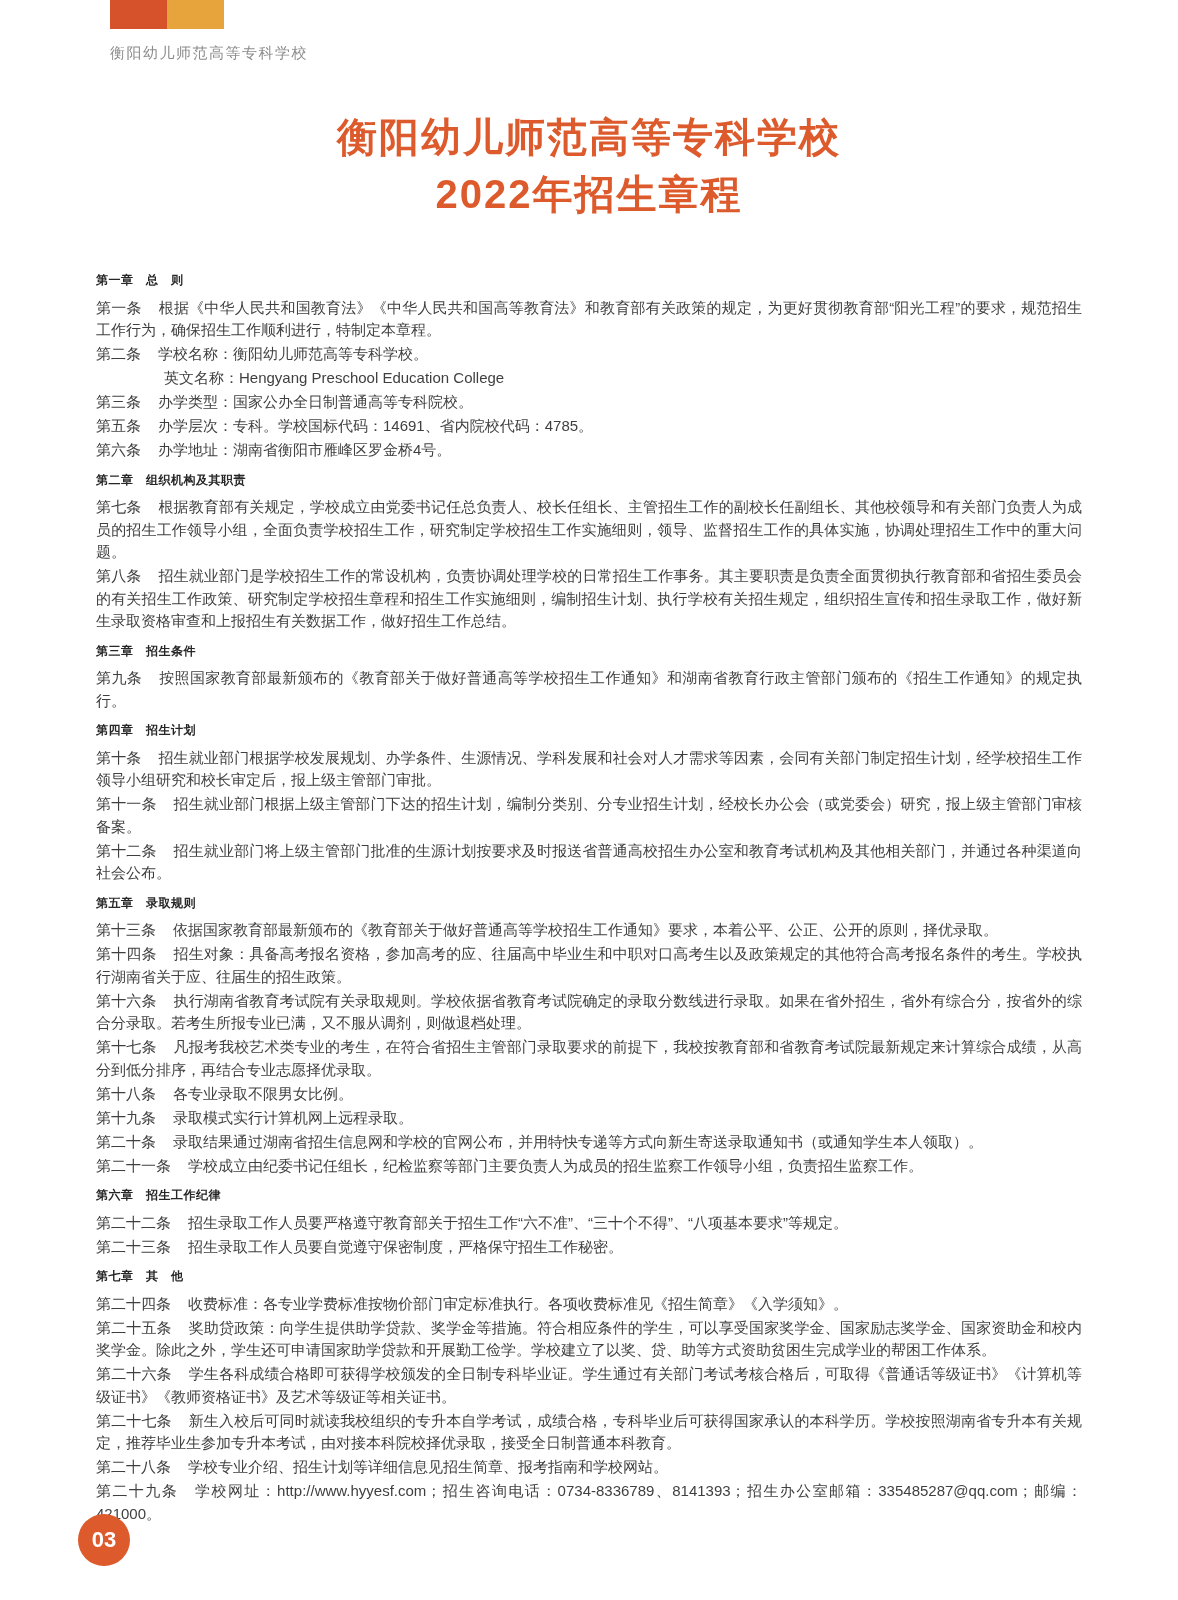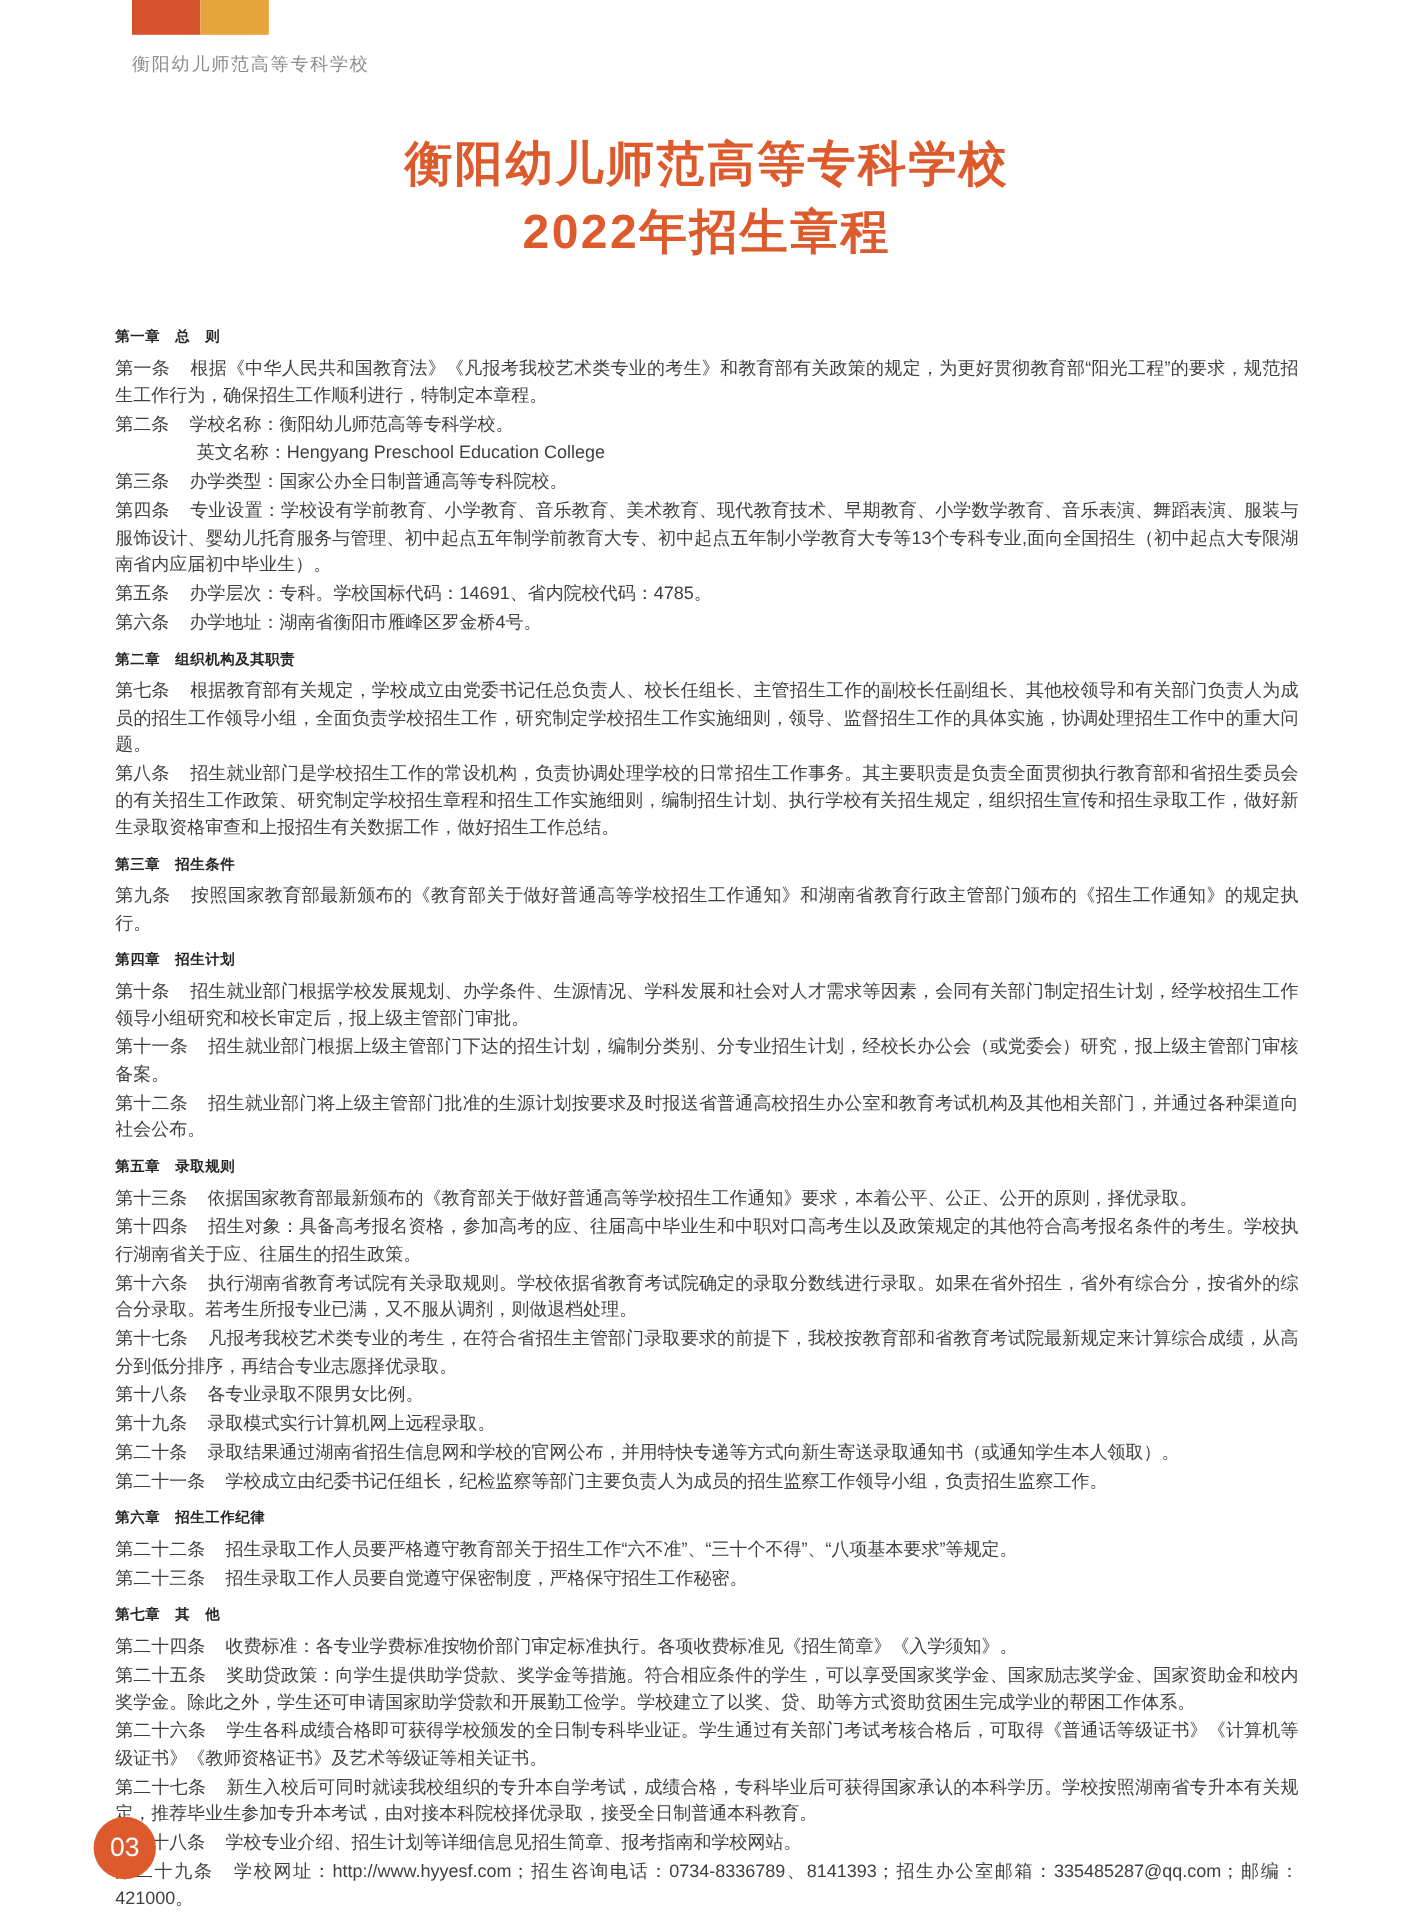--- a/index.html
+++ b/index.html
@@ -84,7 +84,7 @@
 
   <main class="doc-body">
       <h2 class="chapter-heading">第一章　总　则</h2>
-      <p class="article"><span class="art-label">第一条</span><span class="art-text">根据《中华人民共和国教育法》《凡报考我校艺术类专业的考生》和教育部有关政策的规定，为更好贯彻教育部“阳光工程”的要求，规范招生工作行为，确保招生工作顺利进行，特制定本章程。</span></p>
+      <p class="article"><span class="art-label">第一条</span><span class="art-text">根据《中华人民共和国教育法》《中华人民共和国高等教育法》和教育部有关政策的规定，为更好贯彻教育部“阳光工程”的要求，规范招生工作行为，确保招生工作顺利进行，特制定本章程。</span></p>
       <p class="article"><span class="art-label">第二条</span><span class="art-text">学校名称：衡阳幼儿师范高等专科学校。</span></p>
       <p class="article indent"><span class="art-text">英文名称：Hengyang Preschool Education College</span></p>
       <p class="article"><span class="art-label">第三条</span><span class="art-text">办学类型：国家公办全日制普通高等专科院校。</span></p>

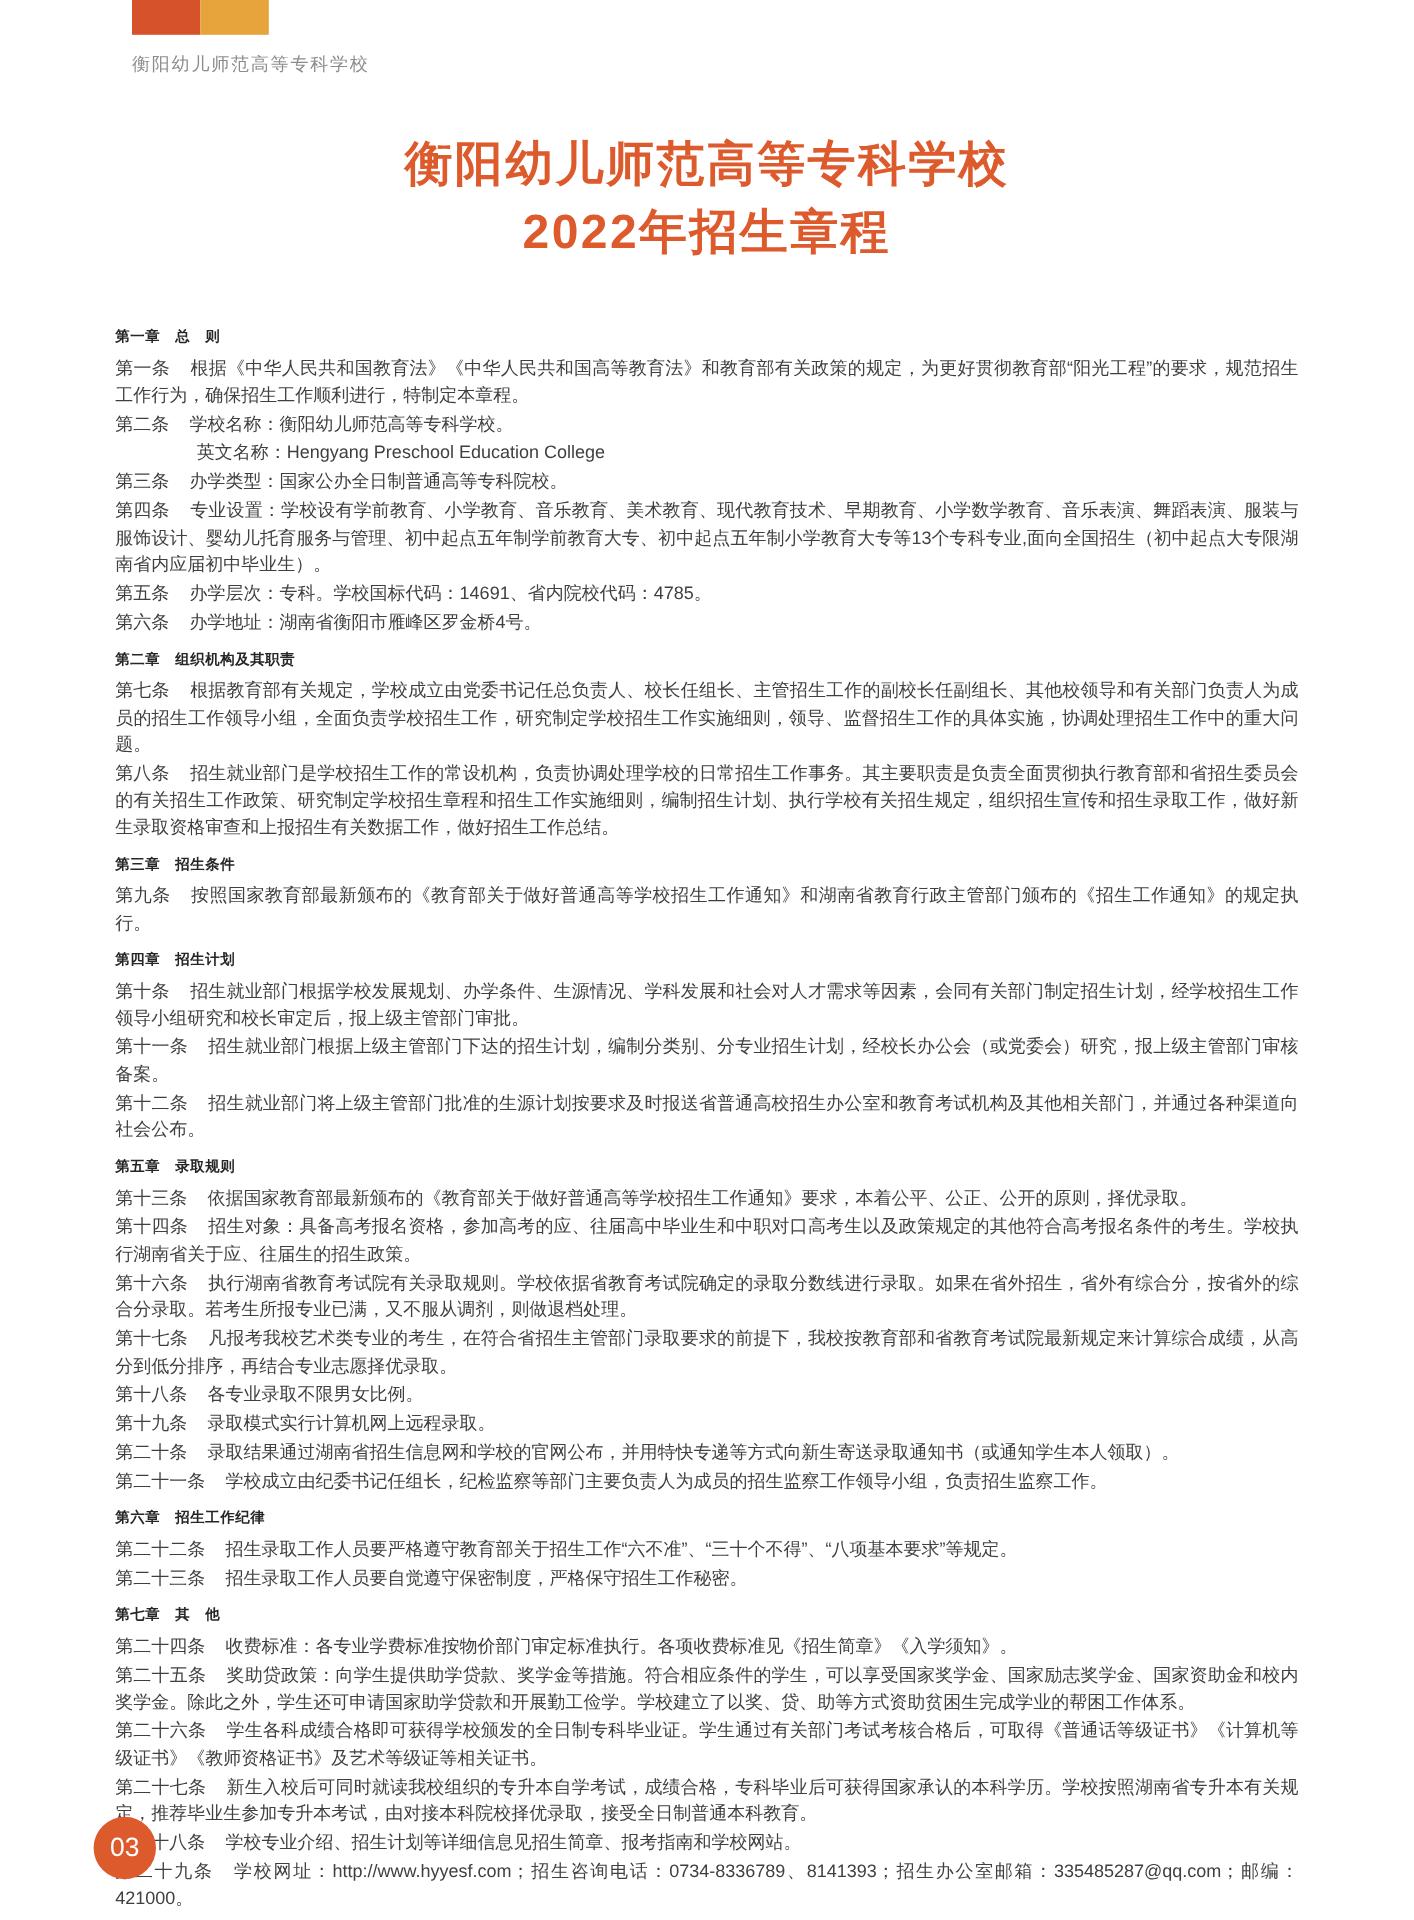--- a/index.html
+++ b/index.html
@@ -88,7 +88,6 @@
       <p class="article"><span class="art-label">第二条</span><span class="art-text">学校名称：衡阳幼儿师范高等专科学校。</span></p>
       <p class="article indent"><span class="art-text">英文名称：Hengyang Preschool Education College</span></p>
       <p class="article"><span class="art-label">第三条</span><span class="art-text">办学类型：国家公办全日制普通高等专科院校。</span></p>
-      <p class="article"><span class="art-label">第四条</span><span class="art-text">专业设置：学校设有学前教育、小学教育、音乐教育、美术教育、现代教育技术、早期教育、小学数学教育、音乐表演、舞蹈表演、服装与服饰设计、婴幼儿托育服务与管理、初中起点五年制学前教育大专、初中起点五年制小学教育大专等13个专科专业,面向全国招生（初中起点大专限湖南省内应届初中毕业生）。</span></p>
       <p class="article"><span class="art-label">第五条</span><span class="art-text">办学层次：专科。学校国标代码：14691、省内院校代码：4785。</span></p>
       <p class="article"><span class="art-label">第六条</span><span class="art-text">办学地址：湖南省衡阳市雁峰区罗金桥4号。</span></p>
       <h2 class="chapter-heading">第二章　组织机构及其职责</h2>

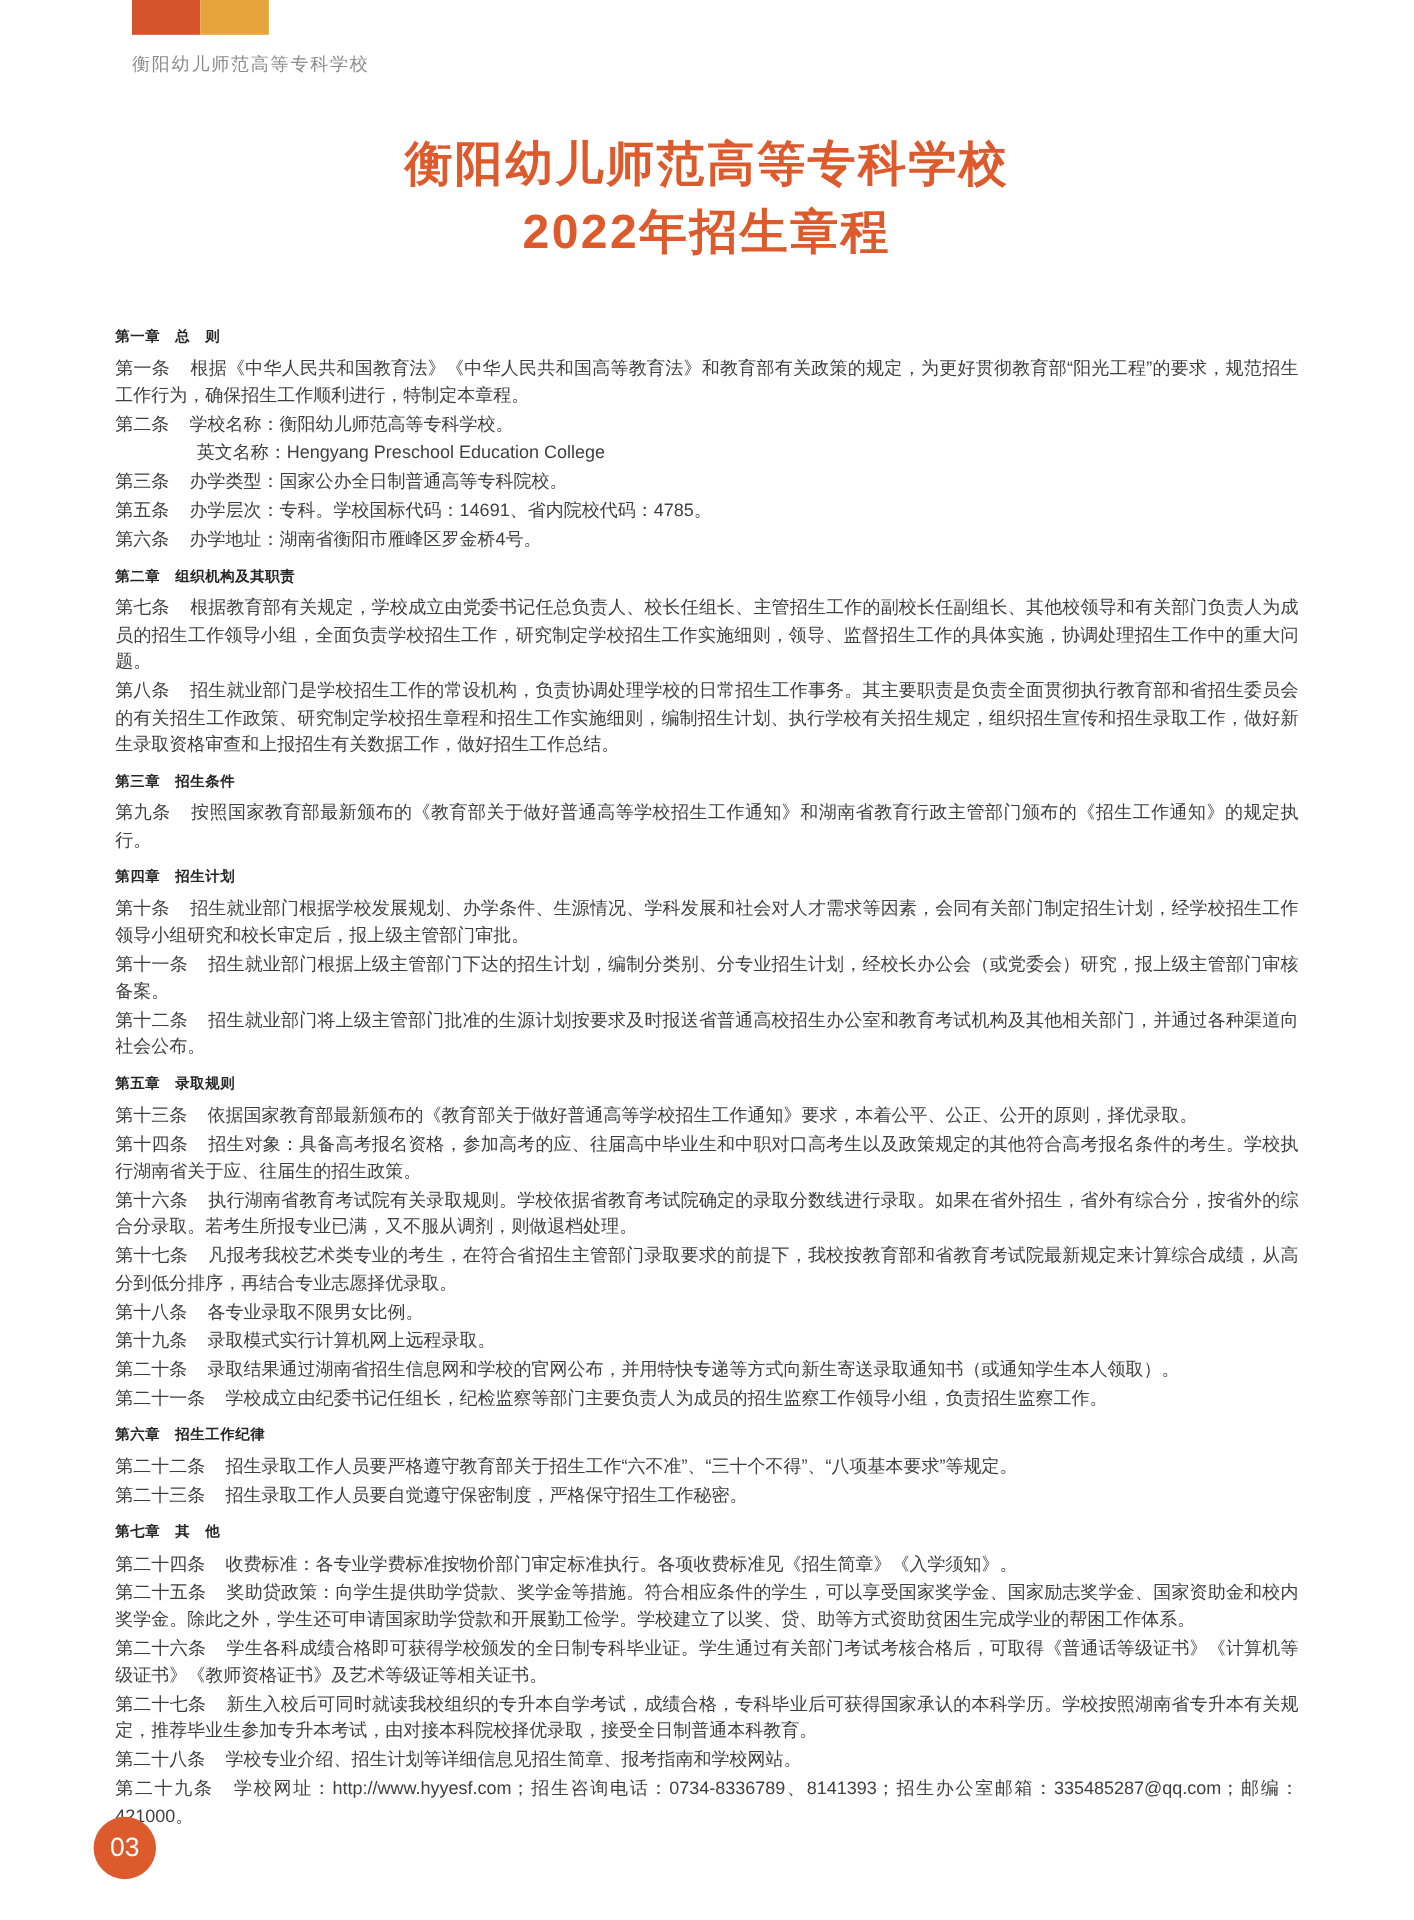--- a/index.html
+++ b/index.html
@@ -61,7 +61,7 @@
     width:52px;height:52px;border-radius:50%;
     background:var(--accent);
     display:flex;align-items:center;justify-content:center;
-    color:#ffffff;font-size:22px;
+    color:#ffffff;font-size:22px;font-weight:bold;
   }
 </style>
 </head>

